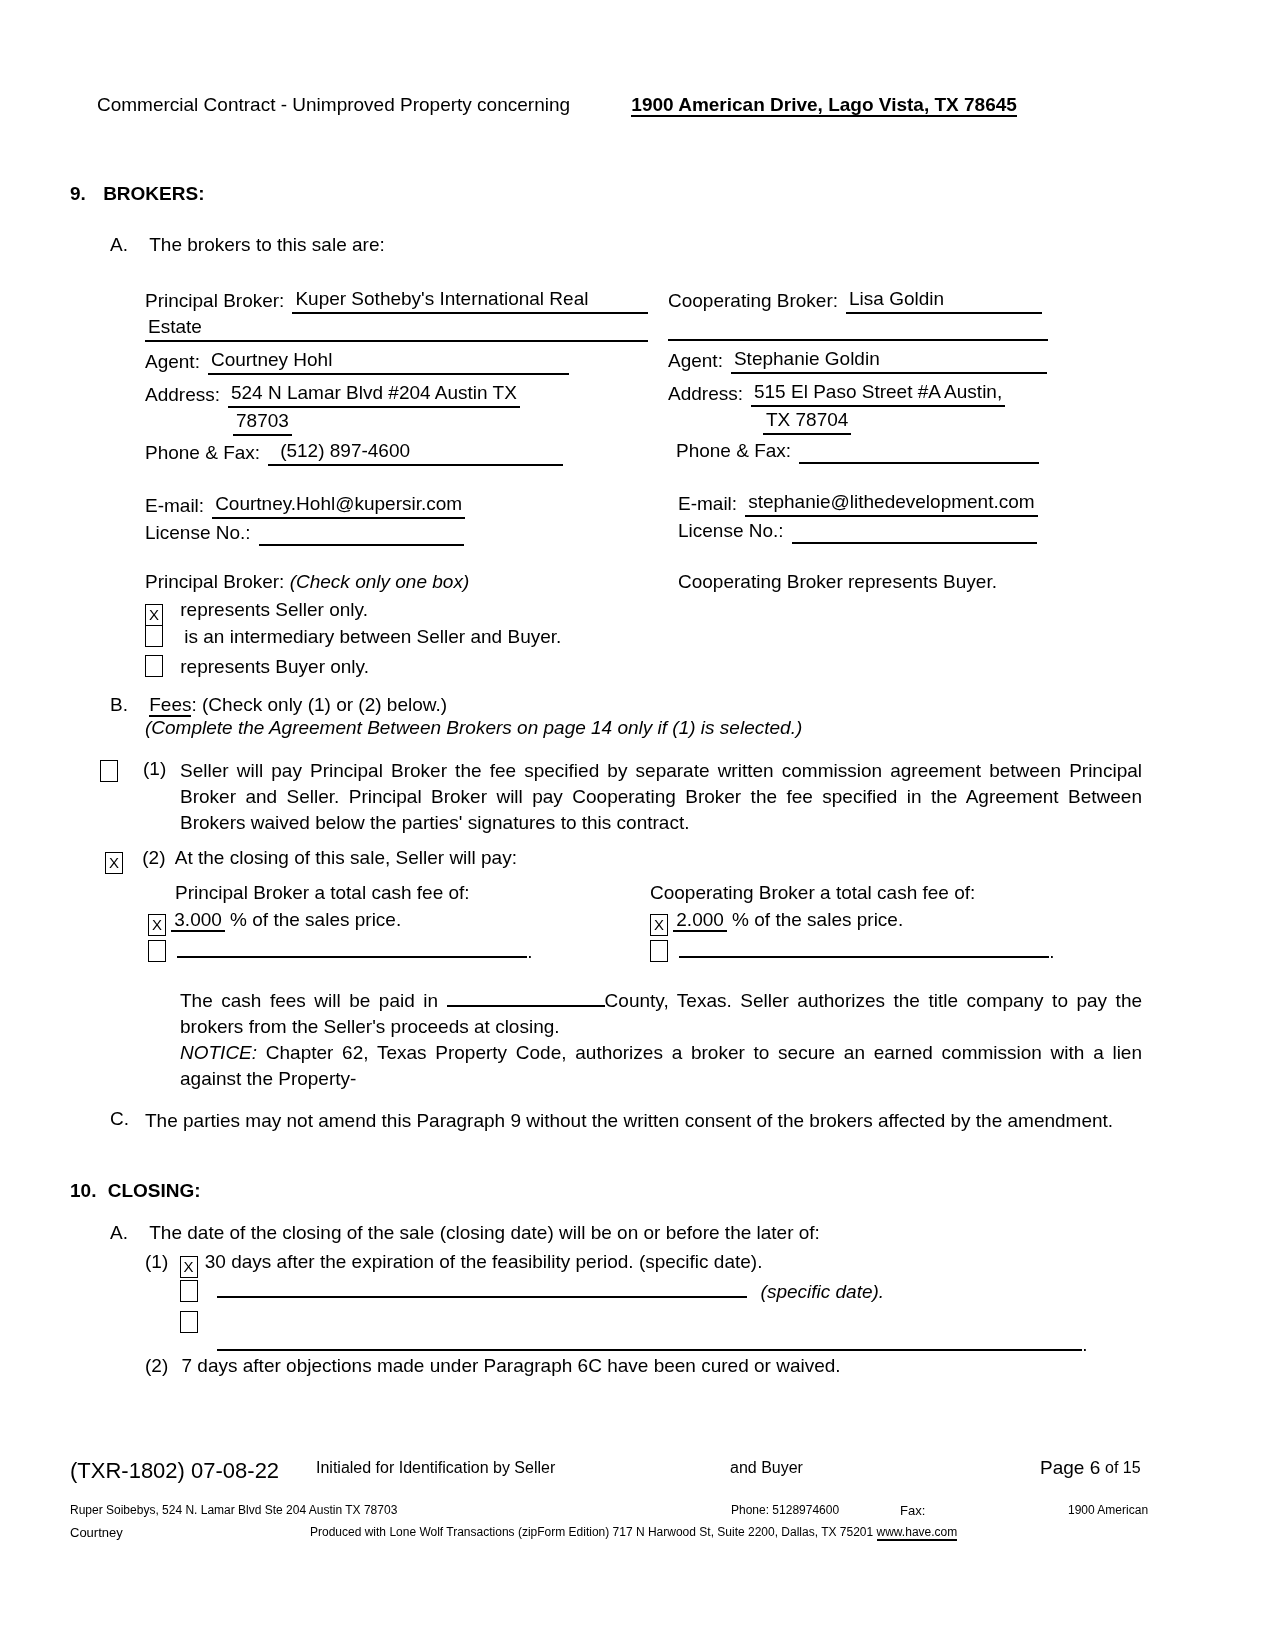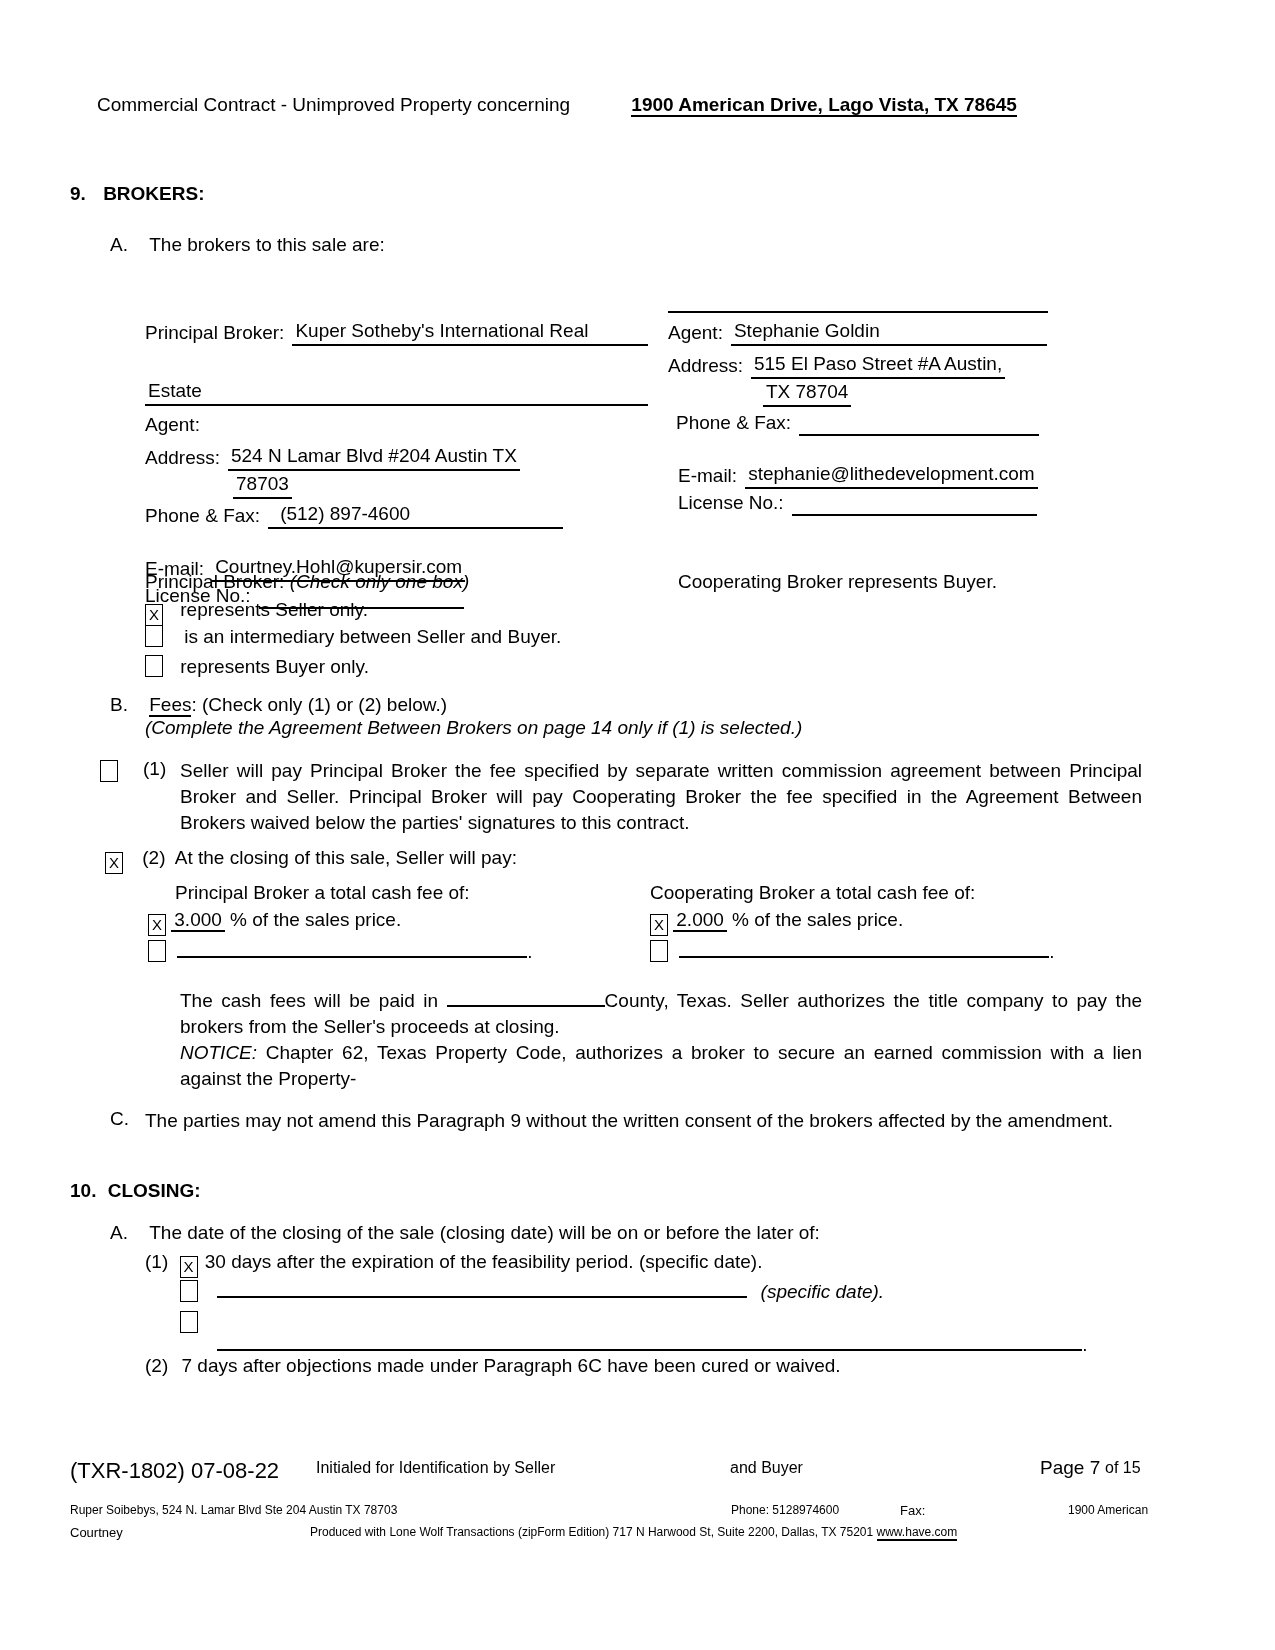--- a/index.html
+++ b/index.html
@@ -14,7 +14,7 @@
   .row{display:flex;align-items:flex-end;}
   .lbl{white-space:nowrap;margin-right:8px;}
   .val{border-bottom:2px solid #000;white-space:nowrap;padding:0 3px;}
-  .fill{flex:1;border-bottom:2px solid #000;padding:0 3px;white-space:nowrap;margin-top:32px;}
+  .fill{flex:1;border-bottom:2px solid #000;padding:0 3px;white-space:nowrap;}
   .blank{display:inline-block;border-bottom:2px solid #000;height:16px;vertical-align:baseline;}
   .cb{
     display:inline-block;width:16px;height:20px;border:1.5px solid #000;

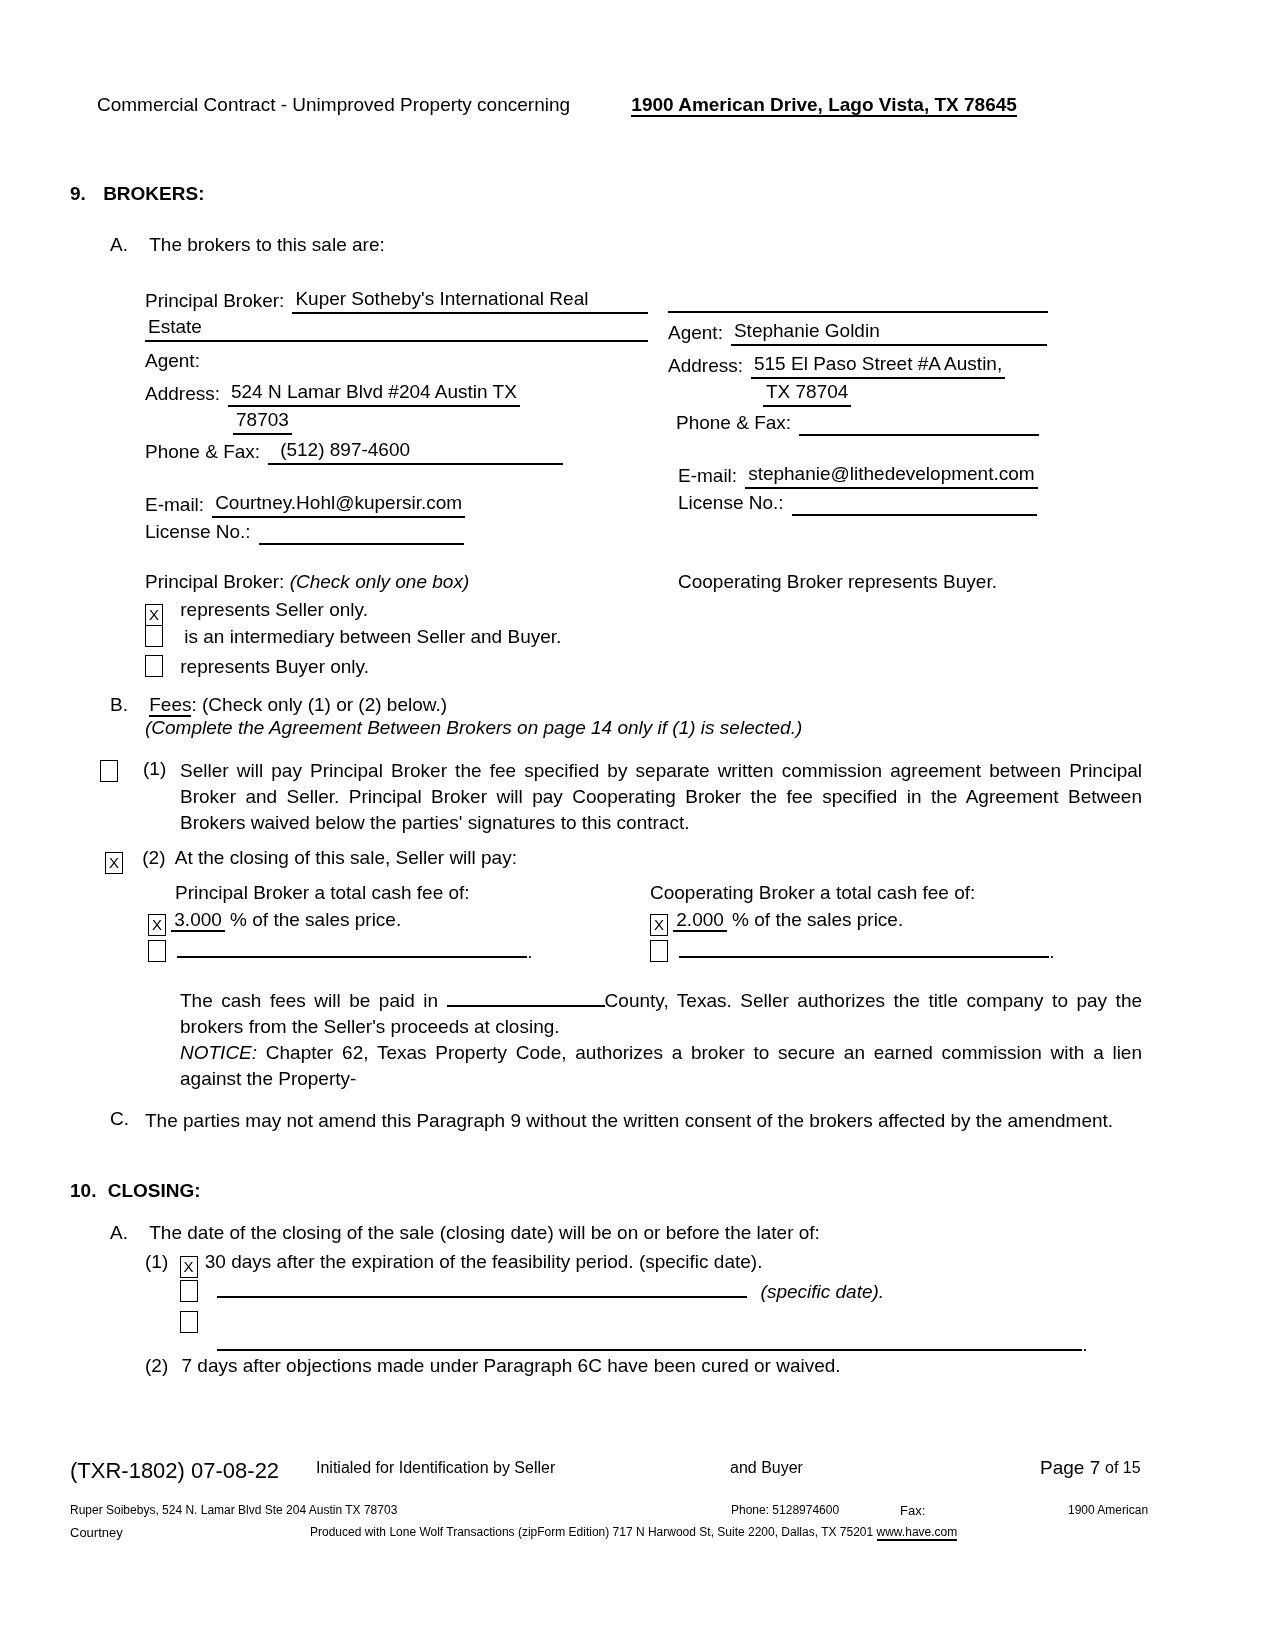--- a/index.html
+++ b/index.html
@@ -86,6 +86,10 @@
 
     <div class="bc" style="width:485px;">
       <div class="row">
+        <span class="lbl">Cooperating Broker:</span>
+        <span class="val" style="width:190px;">Lisa Goldin</span>
+      </div>
+      <div class="row">
         <span class="blank" style="width:380px;"></span>
       </div>
       <div class="row" style="margin-top:5px;">

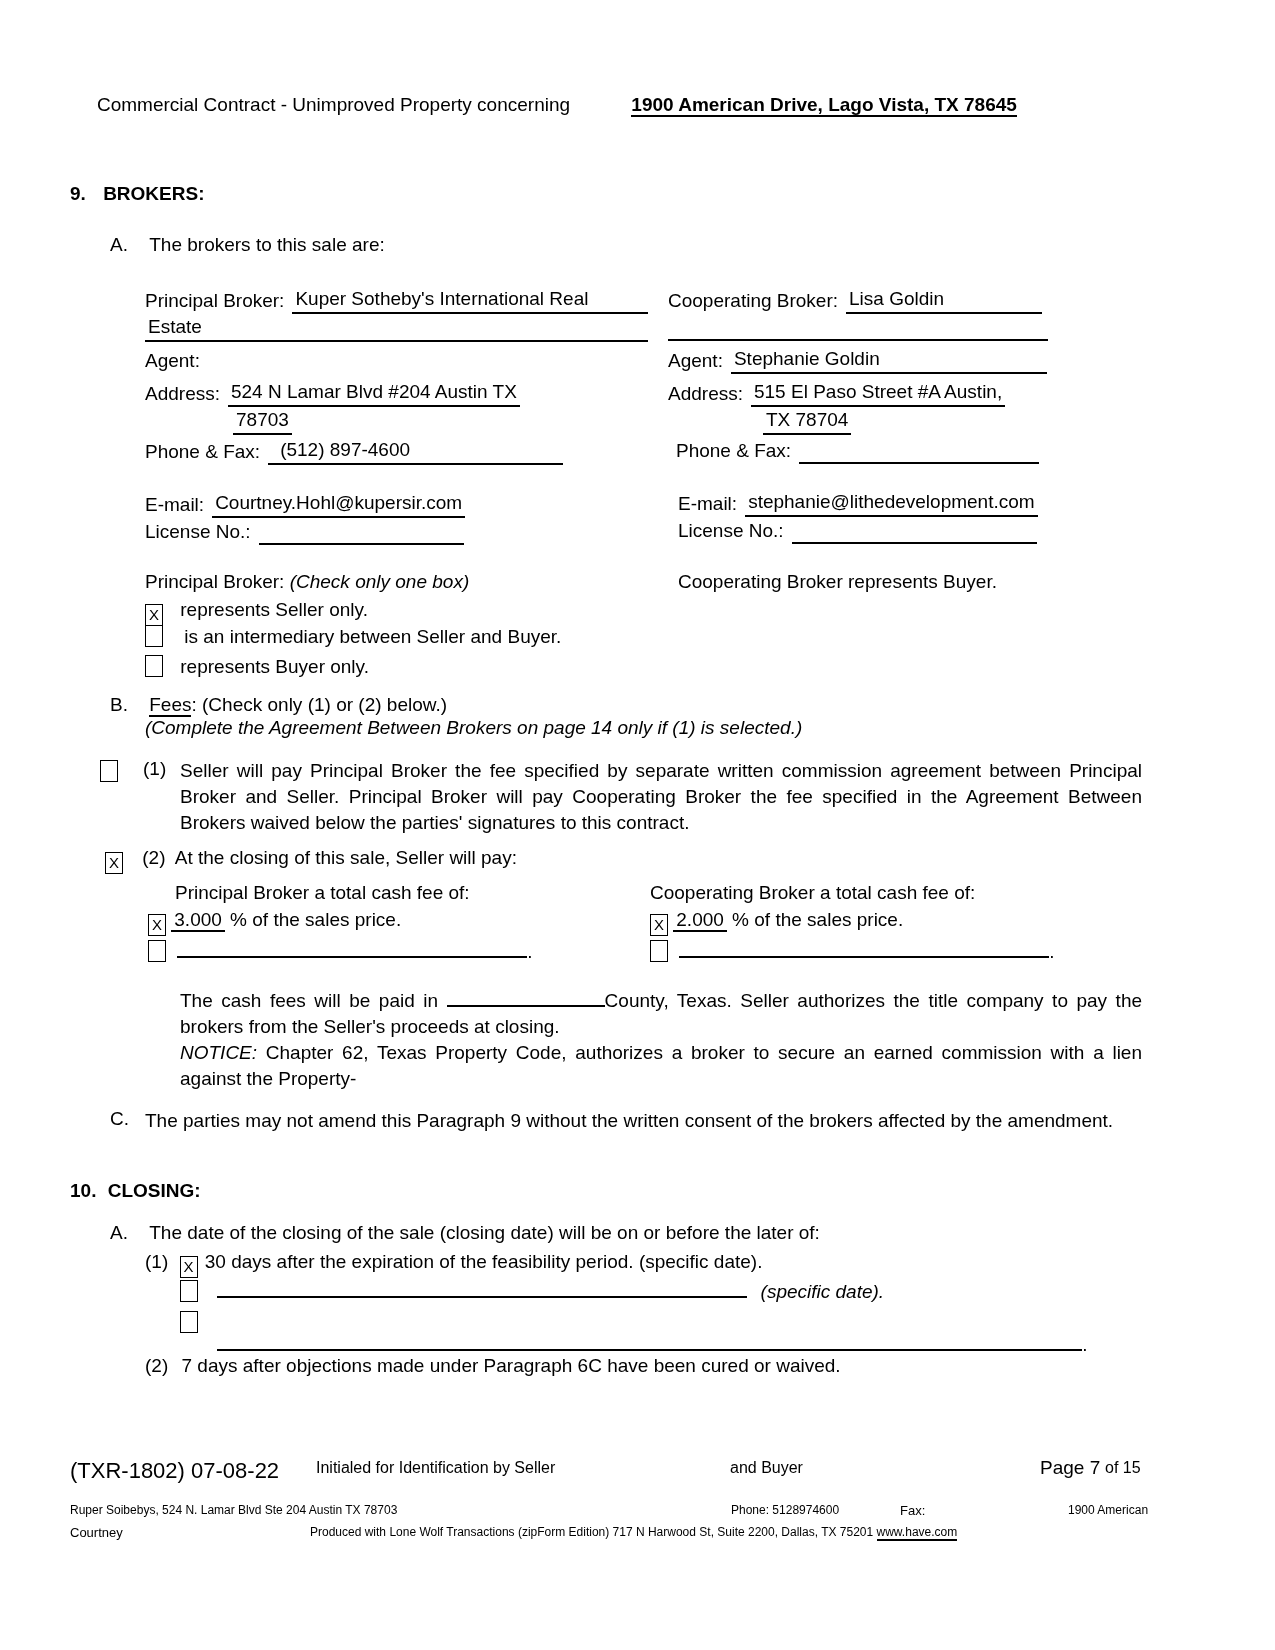--- a/index.html
+++ b/index.html
@@ -62,6 +62,7 @@
       </div>
       <div class="row" style="margin-top:5px;">
         <span class="lbl">Agent:</span>
+        <span class="val" style="width:355px;">Courtney Hohl</span>
       </div>
       <div class="row" style="margin-top:5px;">
         <span class="lbl">Address:</span>

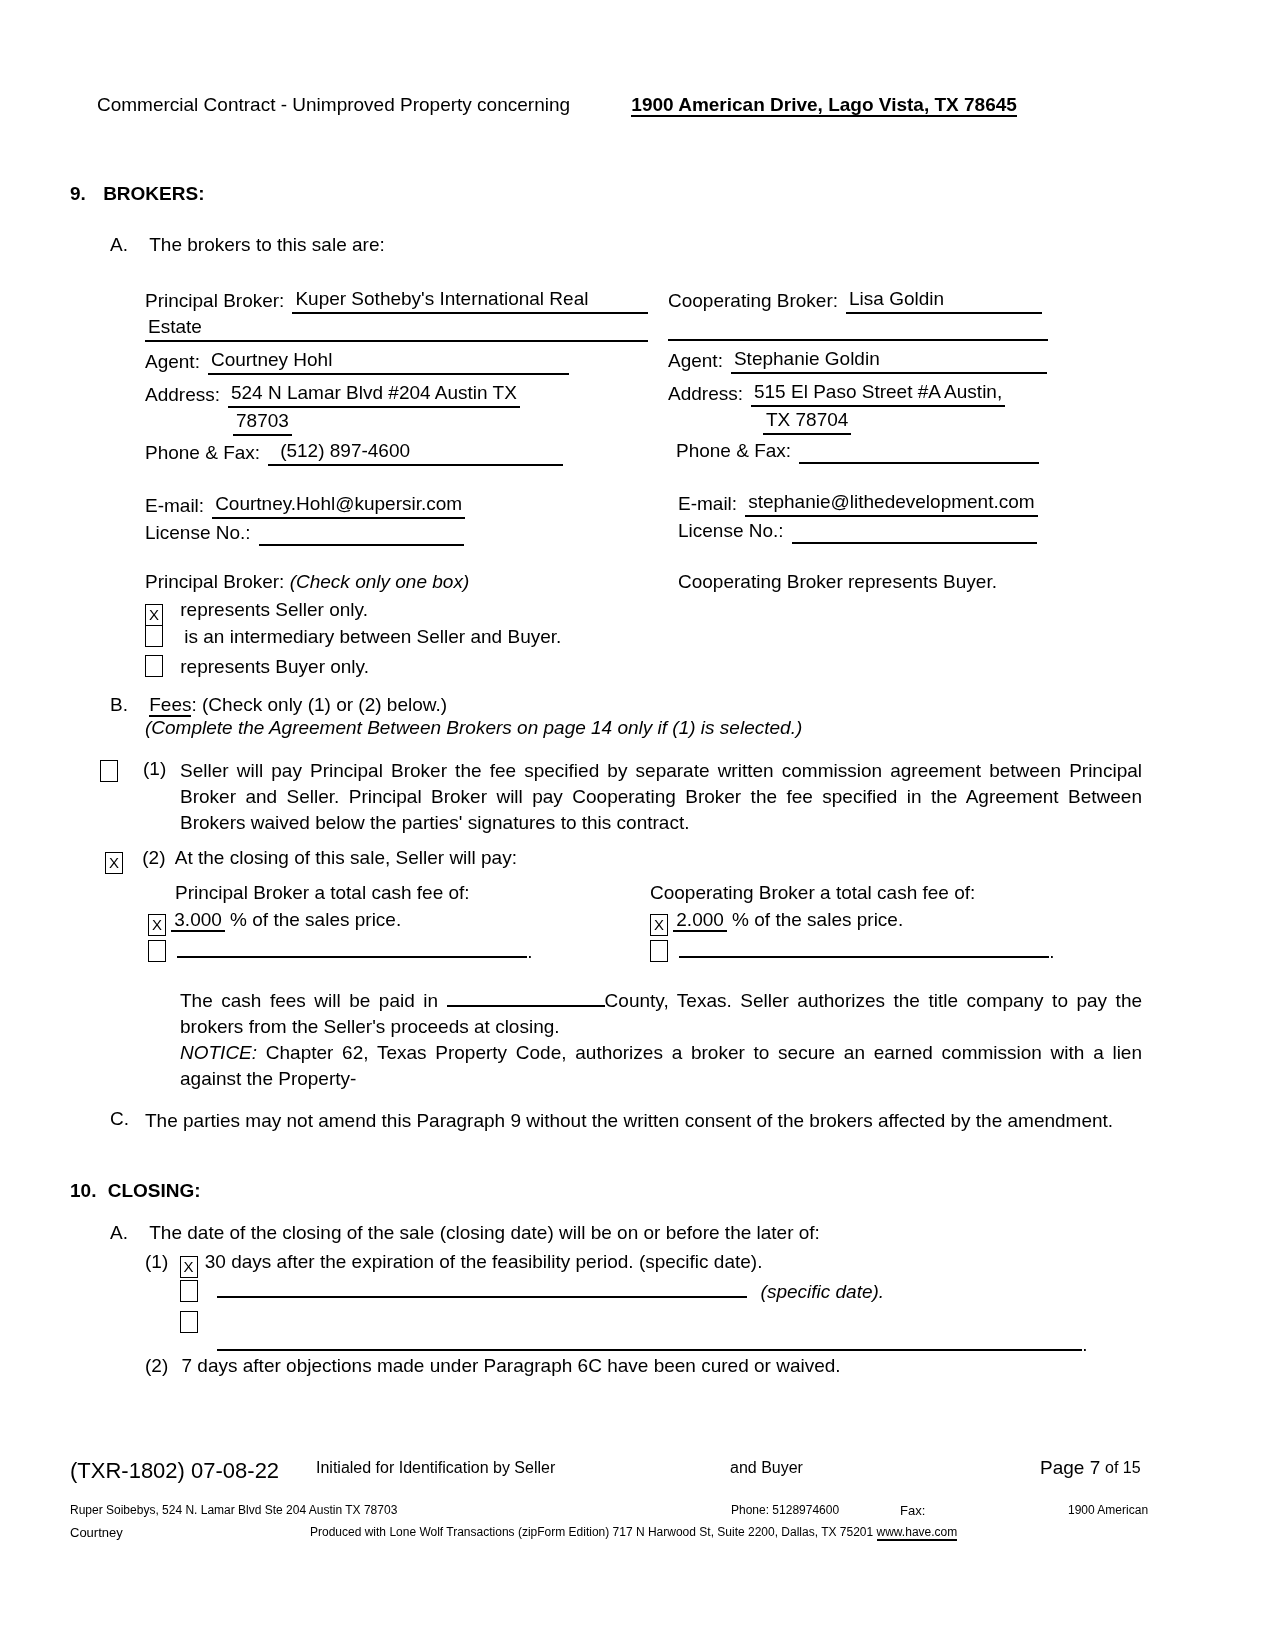--- a/index.html
+++ b/index.html
@@ -240,7 +240,7 @@
     <span class="abs" style="left:70px;top:0;font-size:22px;">(TXR-1802) 07-08-22</span>
     <span class="abs" style="left:316px;top:1px;">Initialed for Identification by Seller</span>
     <span class="abs" style="left:730px;top:1px;">and Buyer</span>
-    <span class="abs" style="left:1040px;top:-1px;font-size:19px;">Page 7</span>
+    <span class="abs" style="left:1040px;top:-1px;font-size:19px;">Page 6</span>
     <span class="abs" style="left:1105px;top:1px;">of 15</span>
   </div>
 

